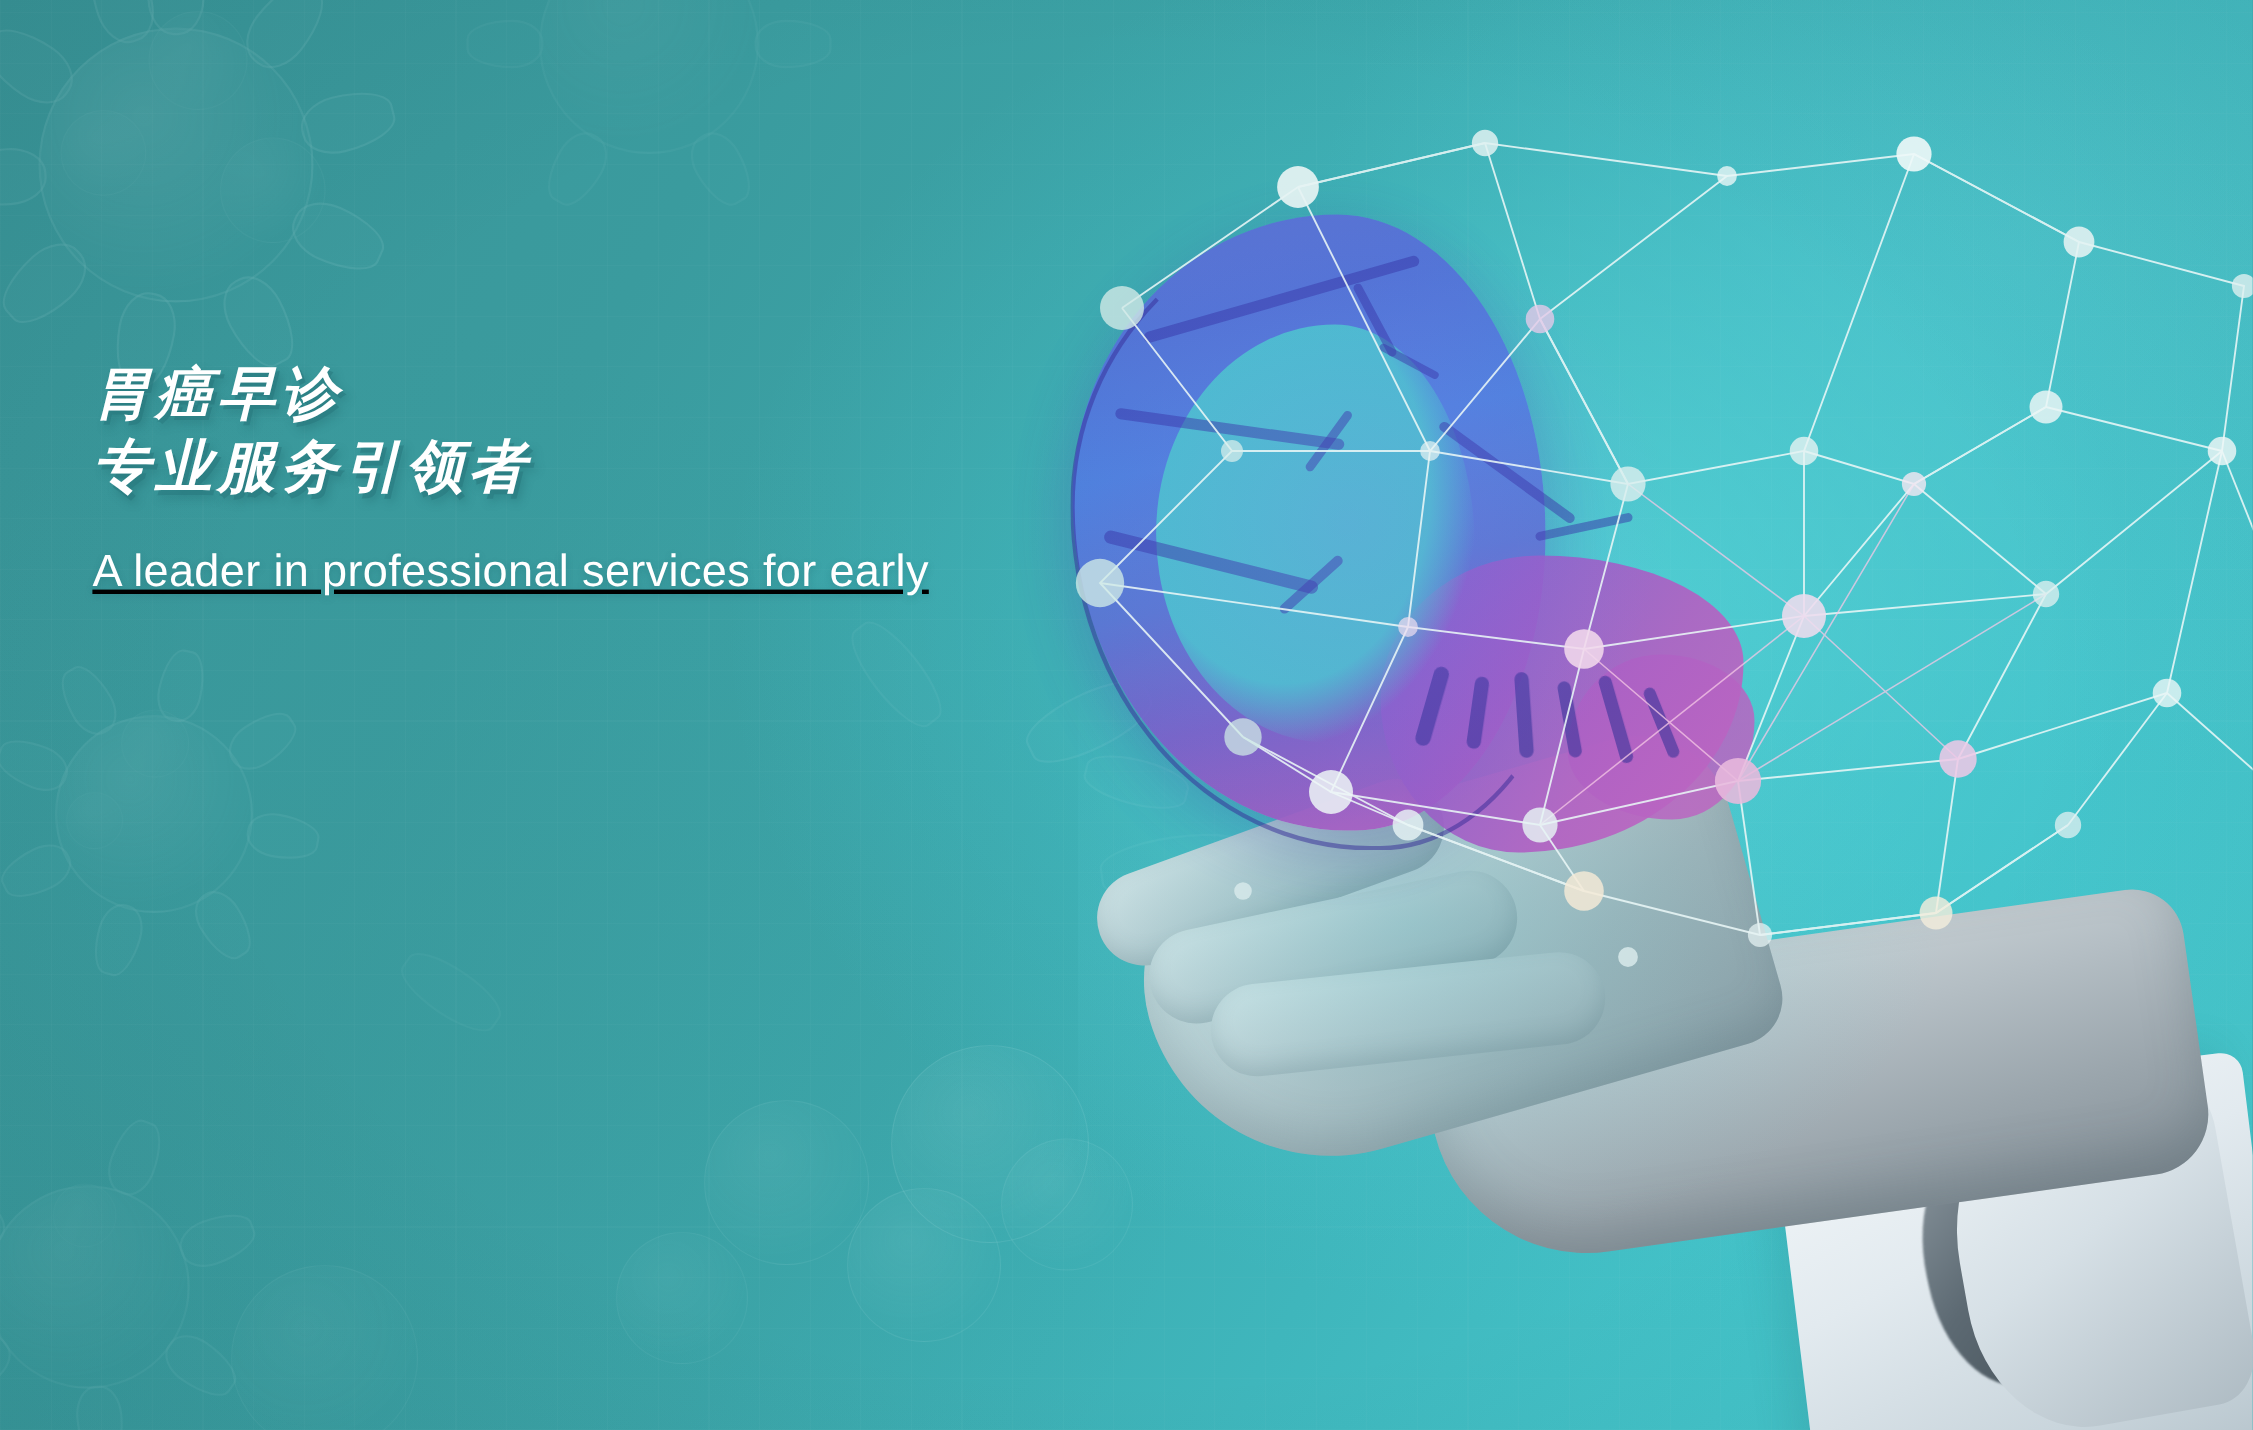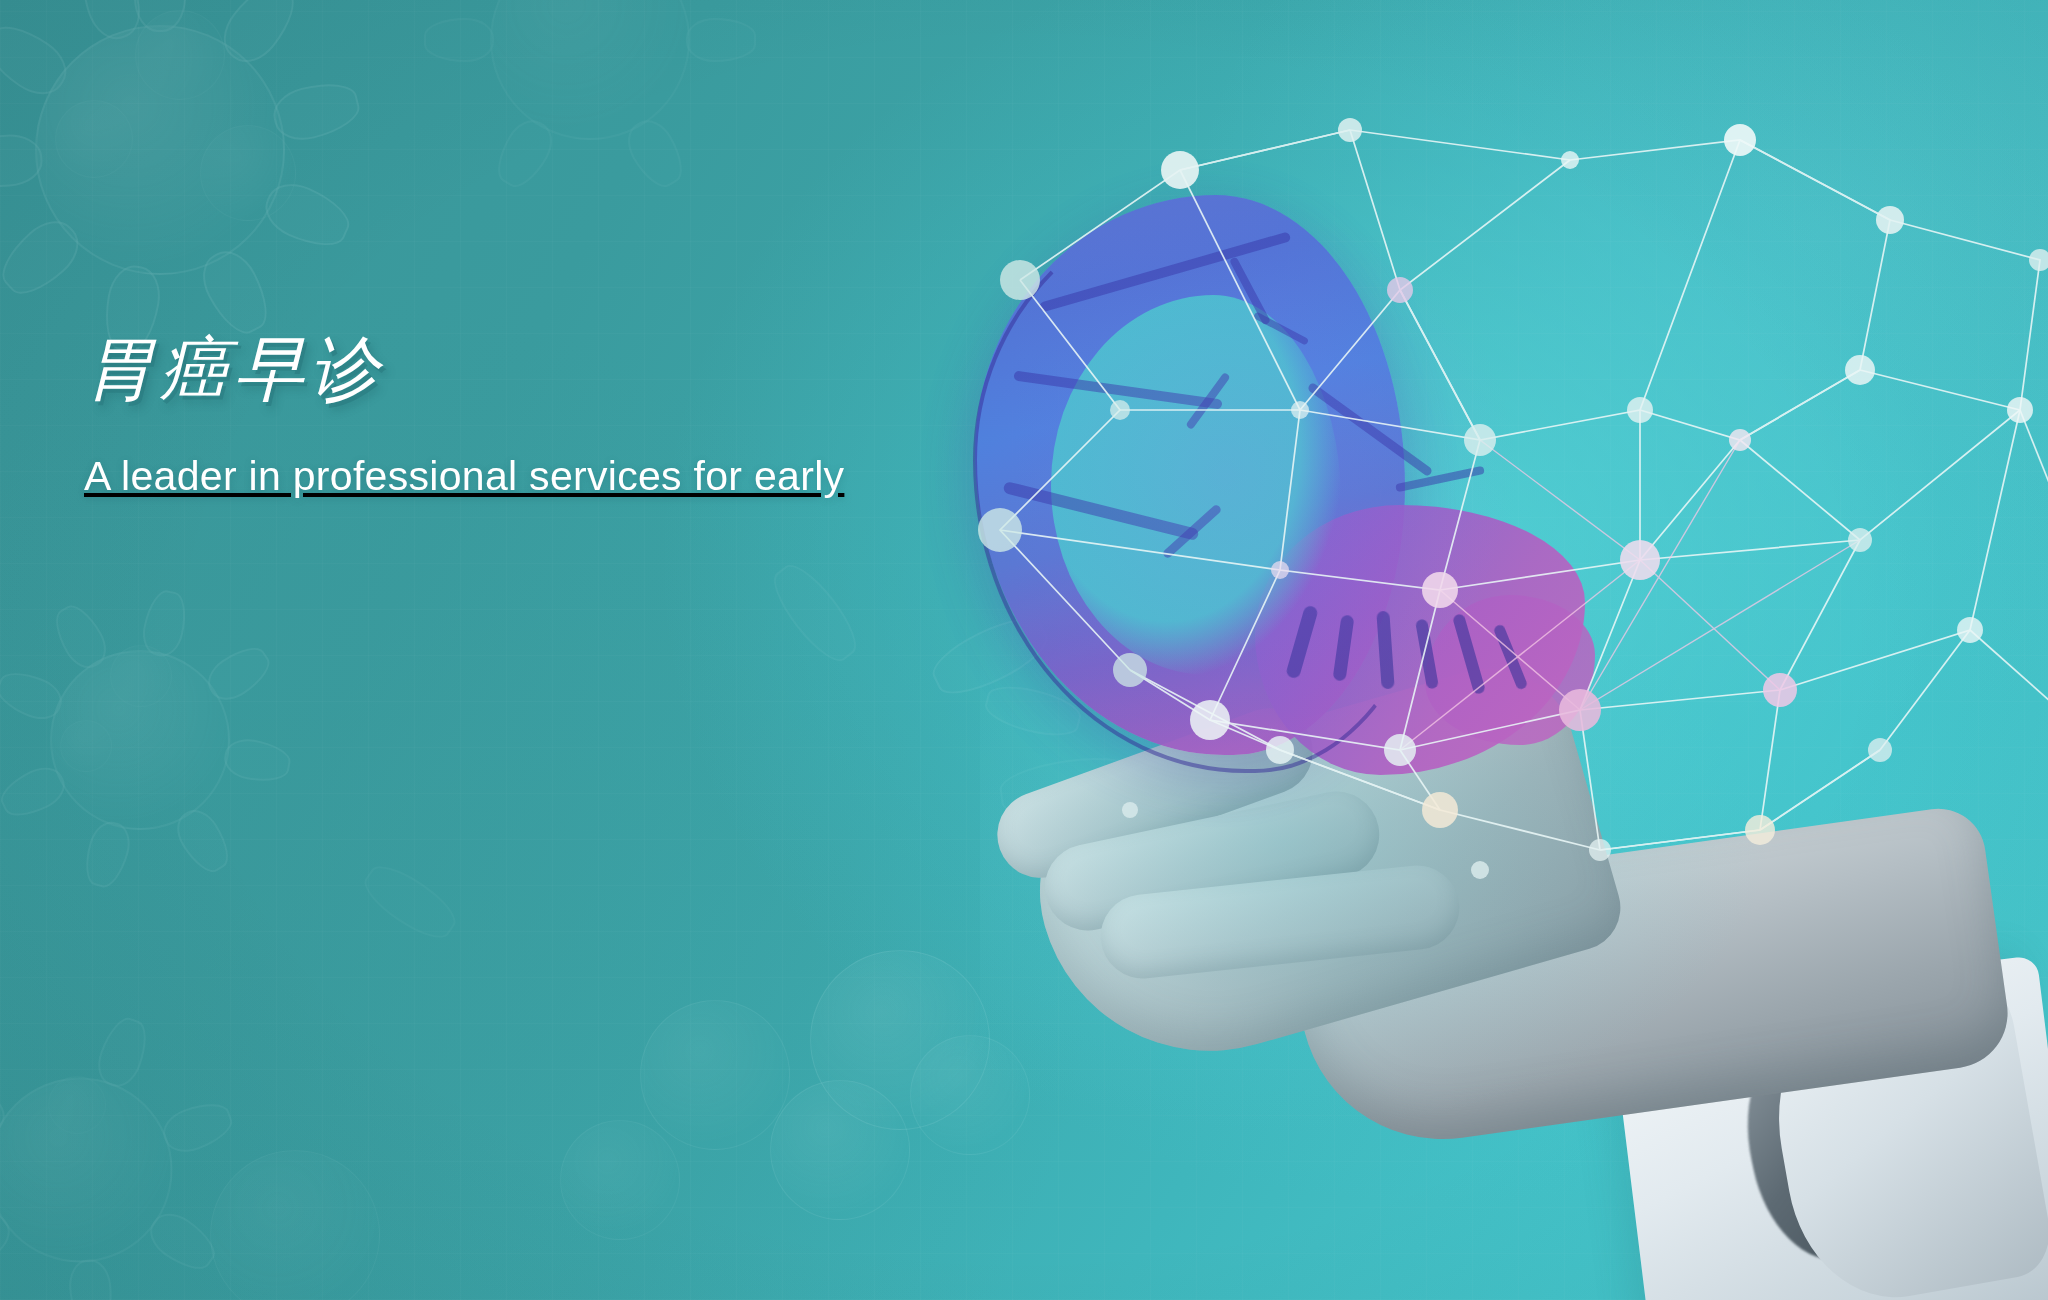--- a/index.html
+++ b/index.html
@@ -63,8 +63,8 @@
   #copy{position:absolute;left:84px;top:325px;width:900px;}
 
   .cn-line{
-    font-size:70px;
-    font-weight:normal;
+    font-size:52px;
+    font-weight:bold;
     font-style:italic;
     letter-spacing:5px;
     color:#ffffff;

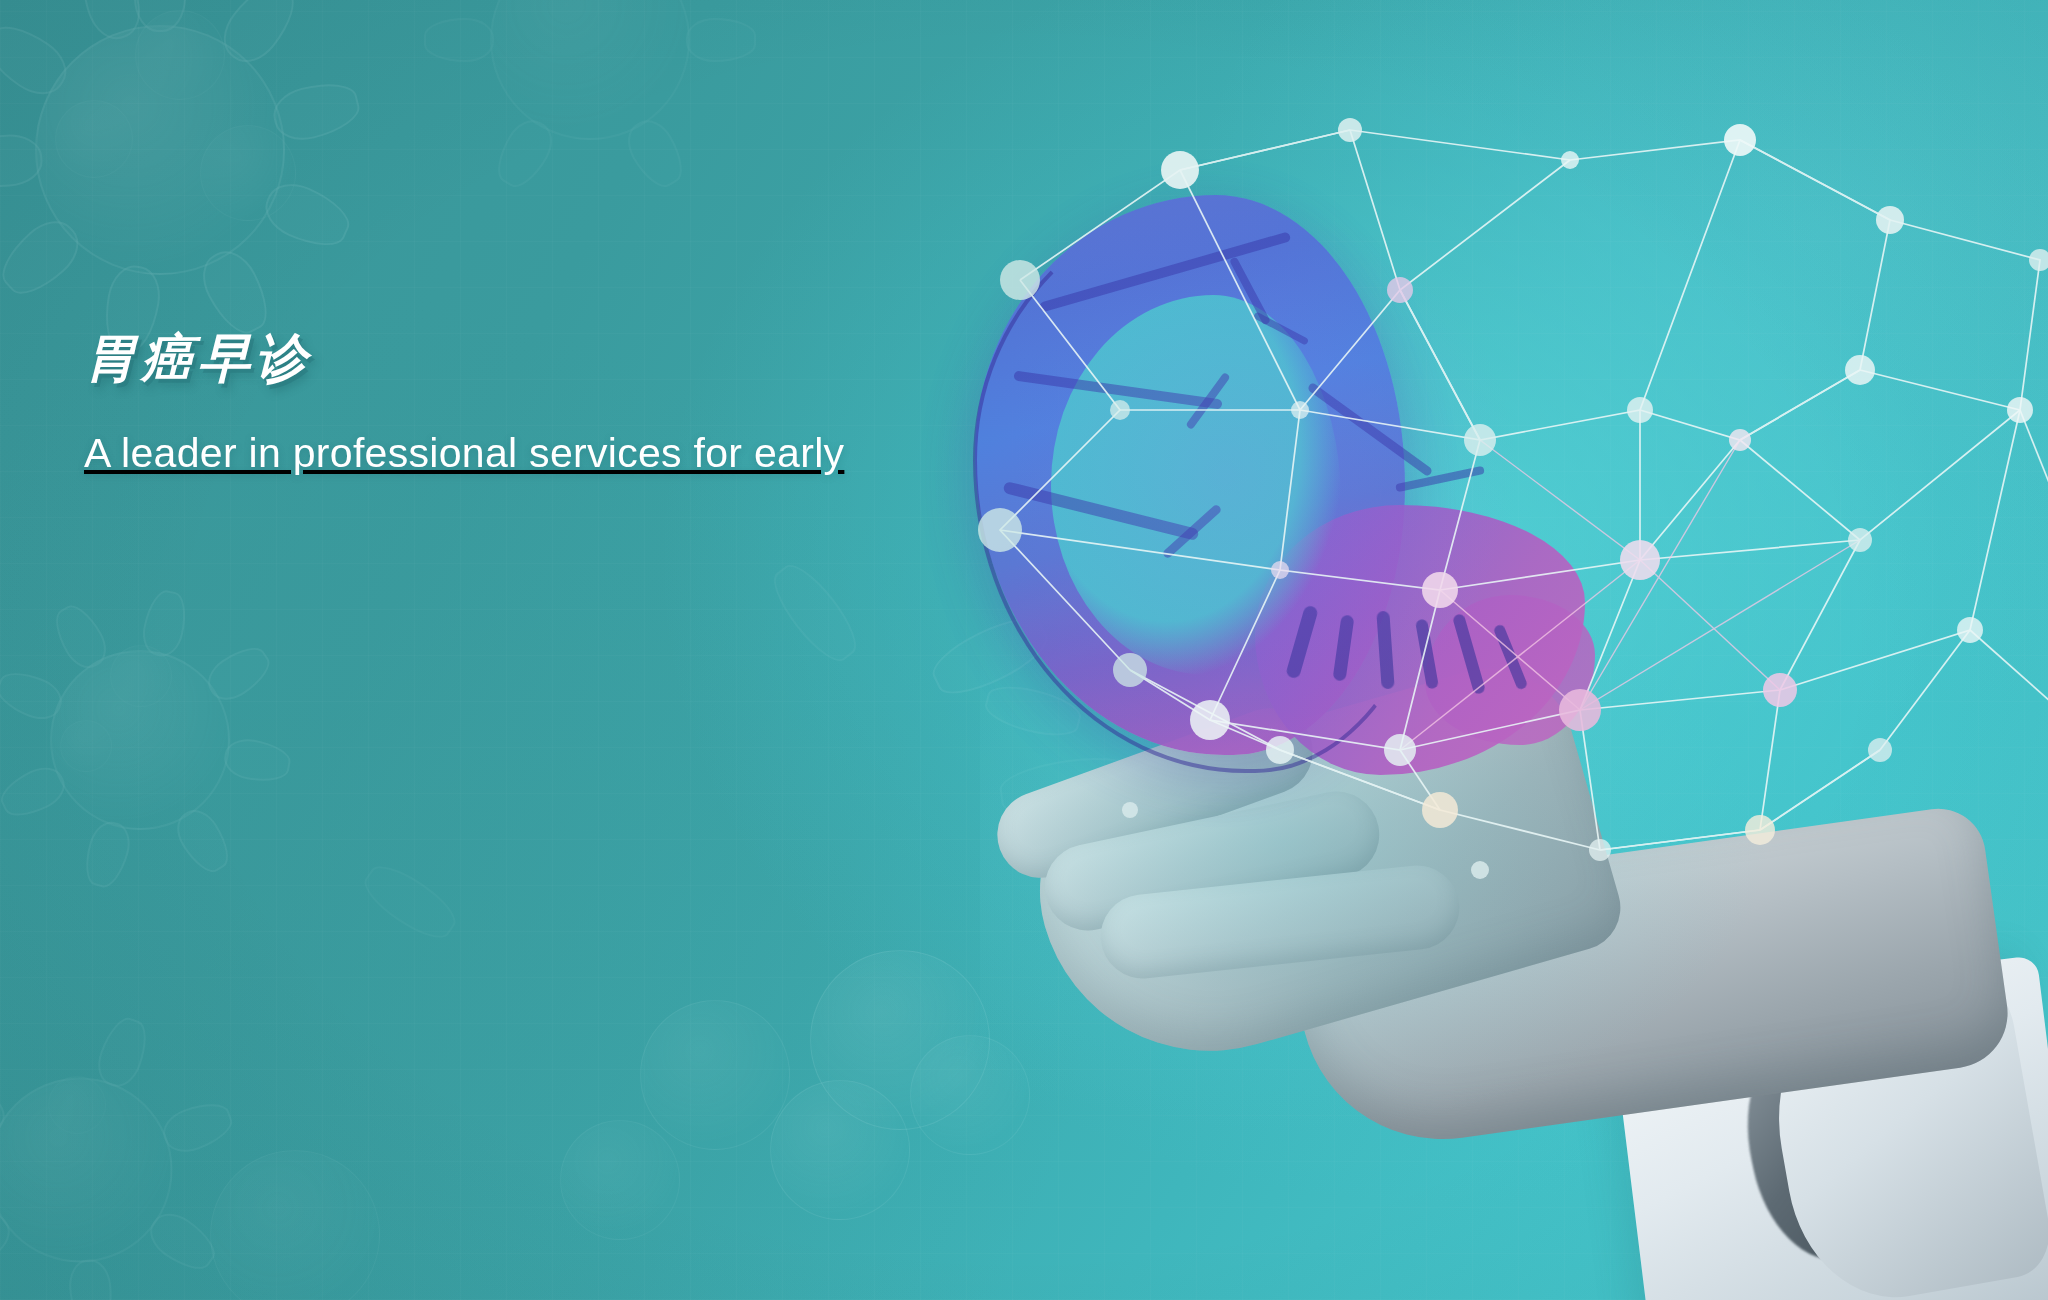--- a/index.html
+++ b/index.html
@@ -398,6 +398,7 @@
 
   <div id="copy">
     <div class="cn-line">胃癌早诊</div>
+    <div class="cn-line">专业服务引领者</div>
     <div id="en-block">
       <div class="en-line">A leader in professional services for early</div>
     </div>

